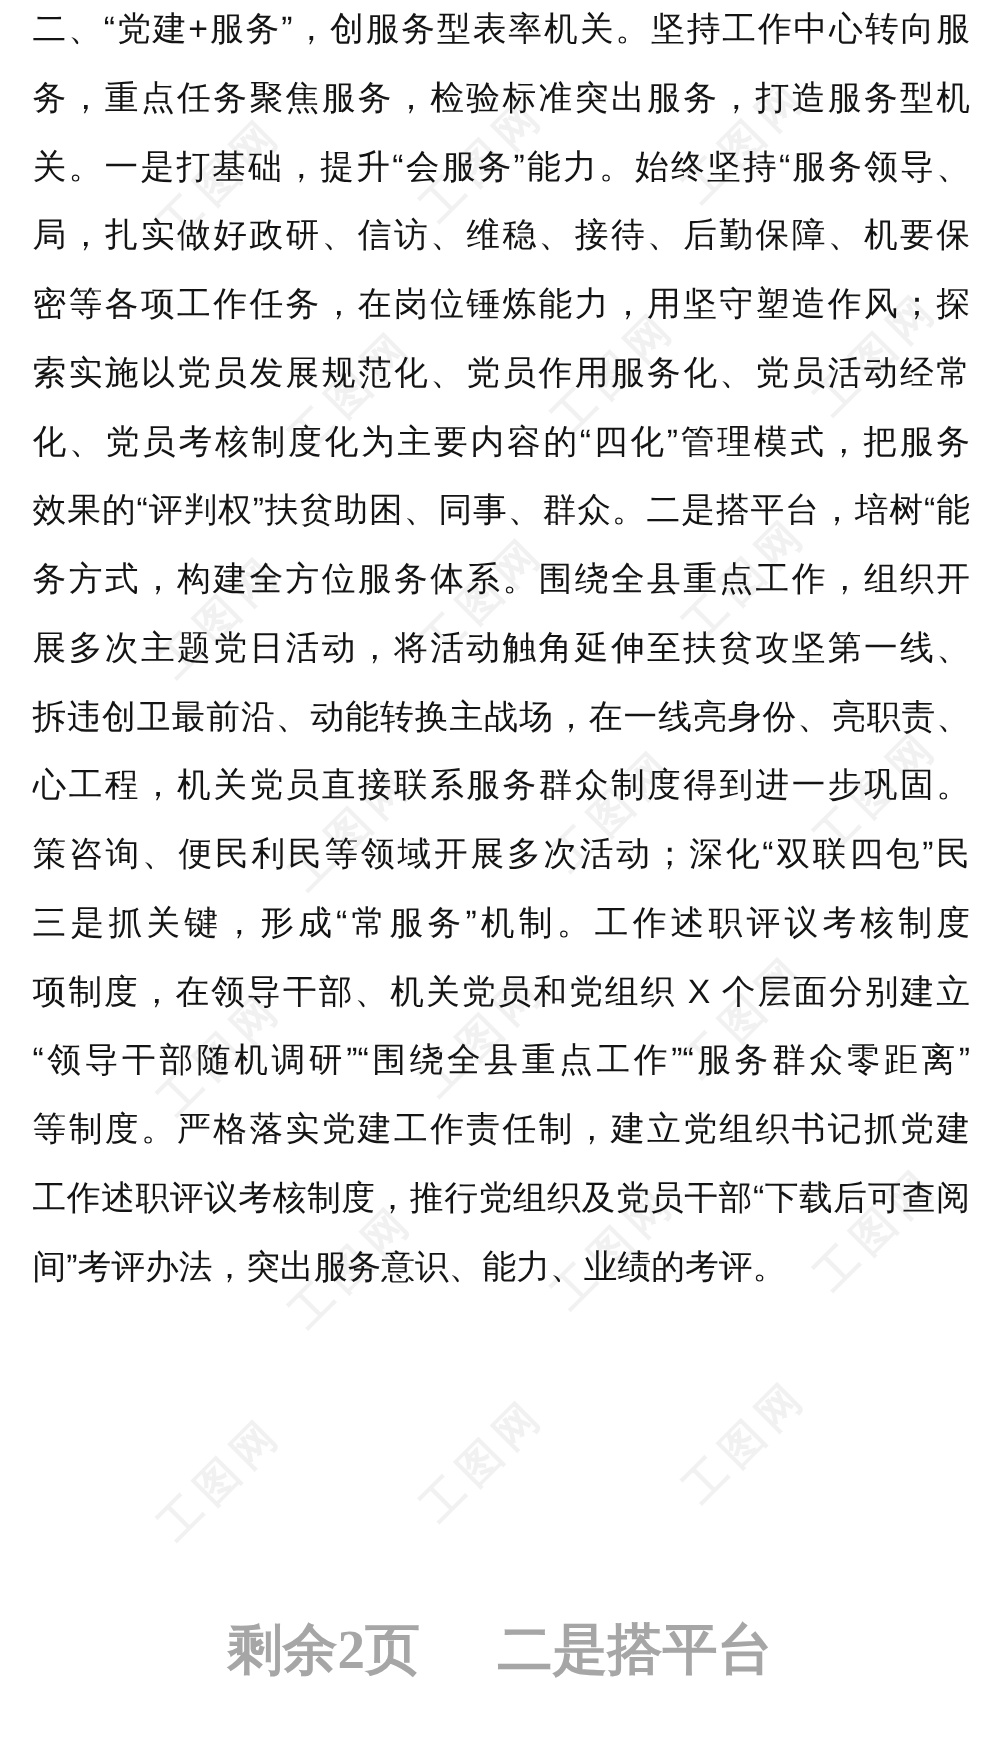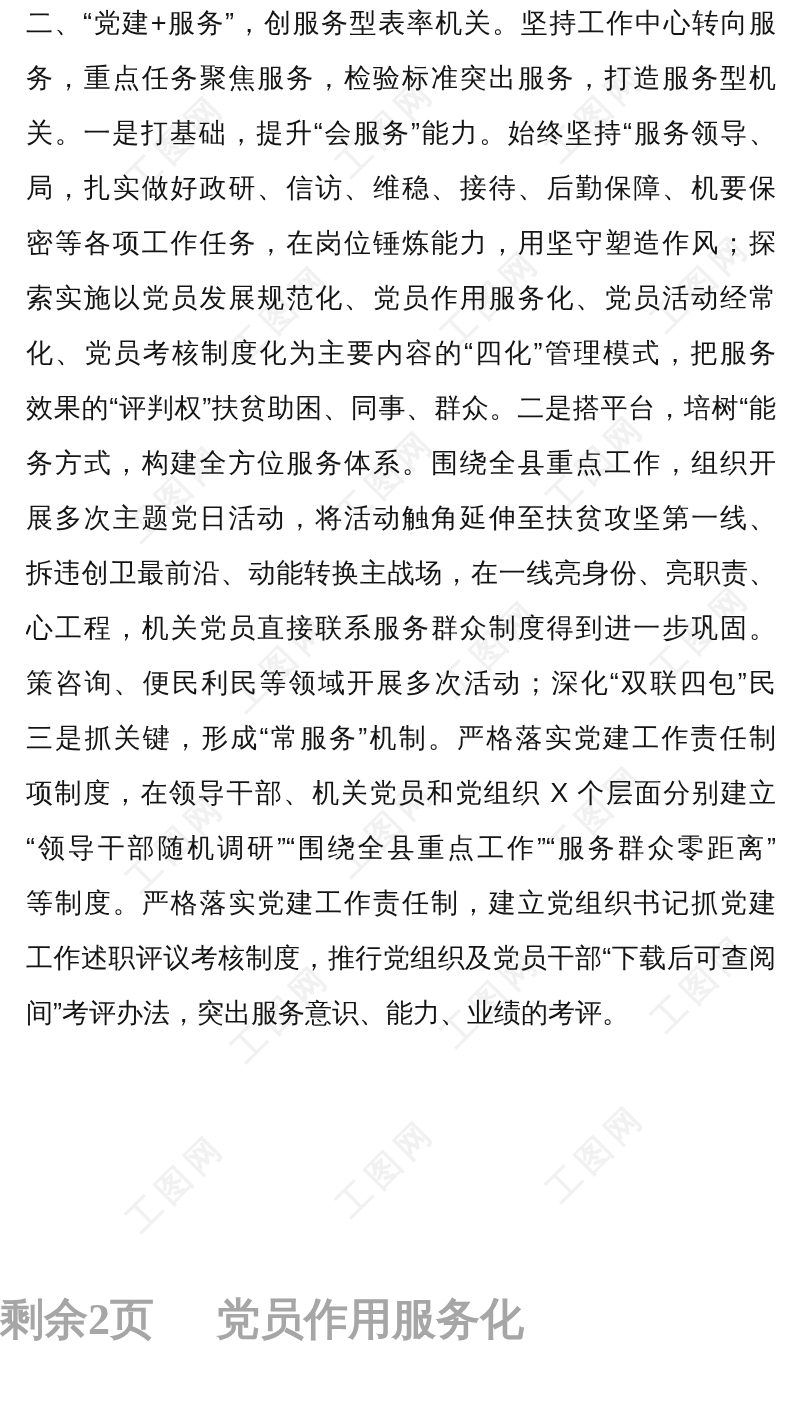--- a/index.html
+++ b/index.html
@@ -99,7 +99,7 @@
     <div class="tline">拆违创卫最前沿、动能转换主战场，在一线亮身份、亮职责、</div>
     <div class="tline">心工程，机关党员直接联系服务群众制度得到进一步巩固。</div>
     <div class="tline">策咨询、便民利民等领域开展多次活动；深化“双联四包”民</div>
-    <div class="tline">三是抓关键，形成“常服务”机制。严格落实党建工作责任制</div>
+    <div class="tline">三是抓关键，形成“常服务”机制。工作述职评议考核制度</div>
     <div class="tline">项制度，在领导干部、机关党员和党组织 X 个层面分别建立</div>
     <div class="tline">“领导干部随机调研”“围绕全县重点工作”“服务群众零距离”</div>
     <div class="tline">等制度。严格落实党建工作责任制，建立党组织书记抓党建</div>

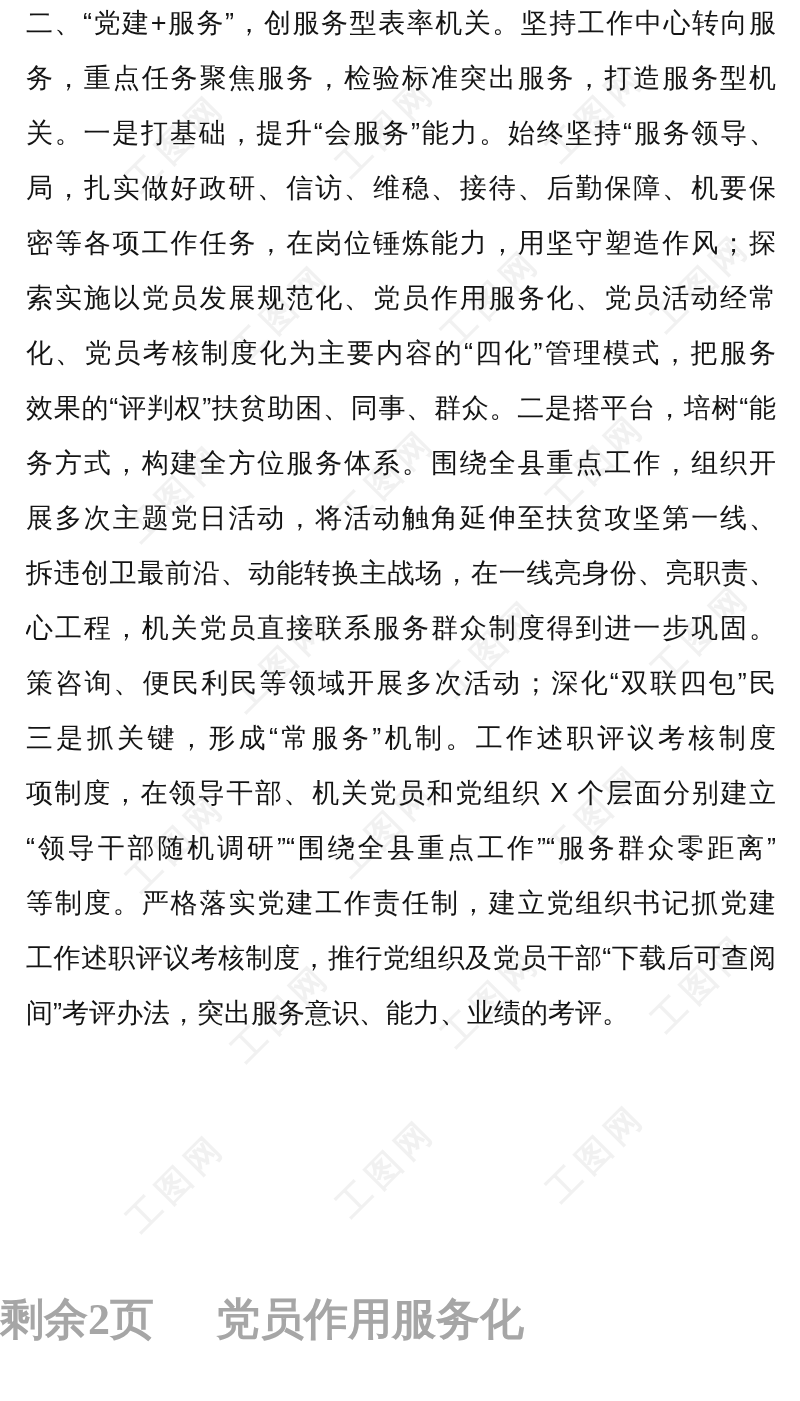--- a/index.html
+++ b/index.html
@@ -48,6 +48,7 @@
     left: 0; top: 1294px; width: 100%;
     z-index: 2;
     display: flex;
+    justify-content: center;
     gap: 62px;
     font-family: "Liberation Serif", serif;
     font-weight: bold;

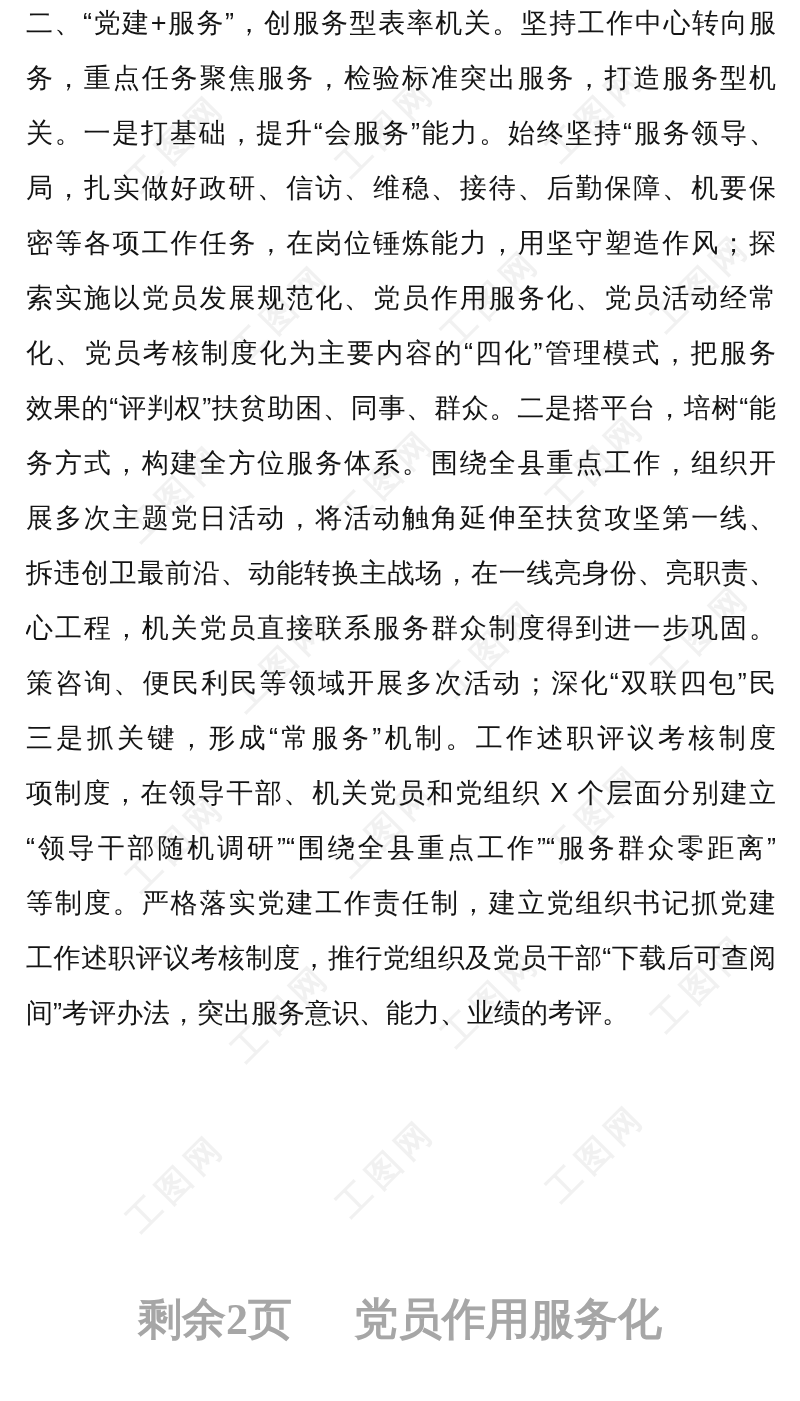--- a/index.html
+++ b/index.html
@@ -110,7 +110,7 @@
 
   <div class="footer">
     <span>剩余2页</span>
-    <span>党员作用服务化</span>
+    <span>二是搭平台</span>
   </div>
 
 </div>

